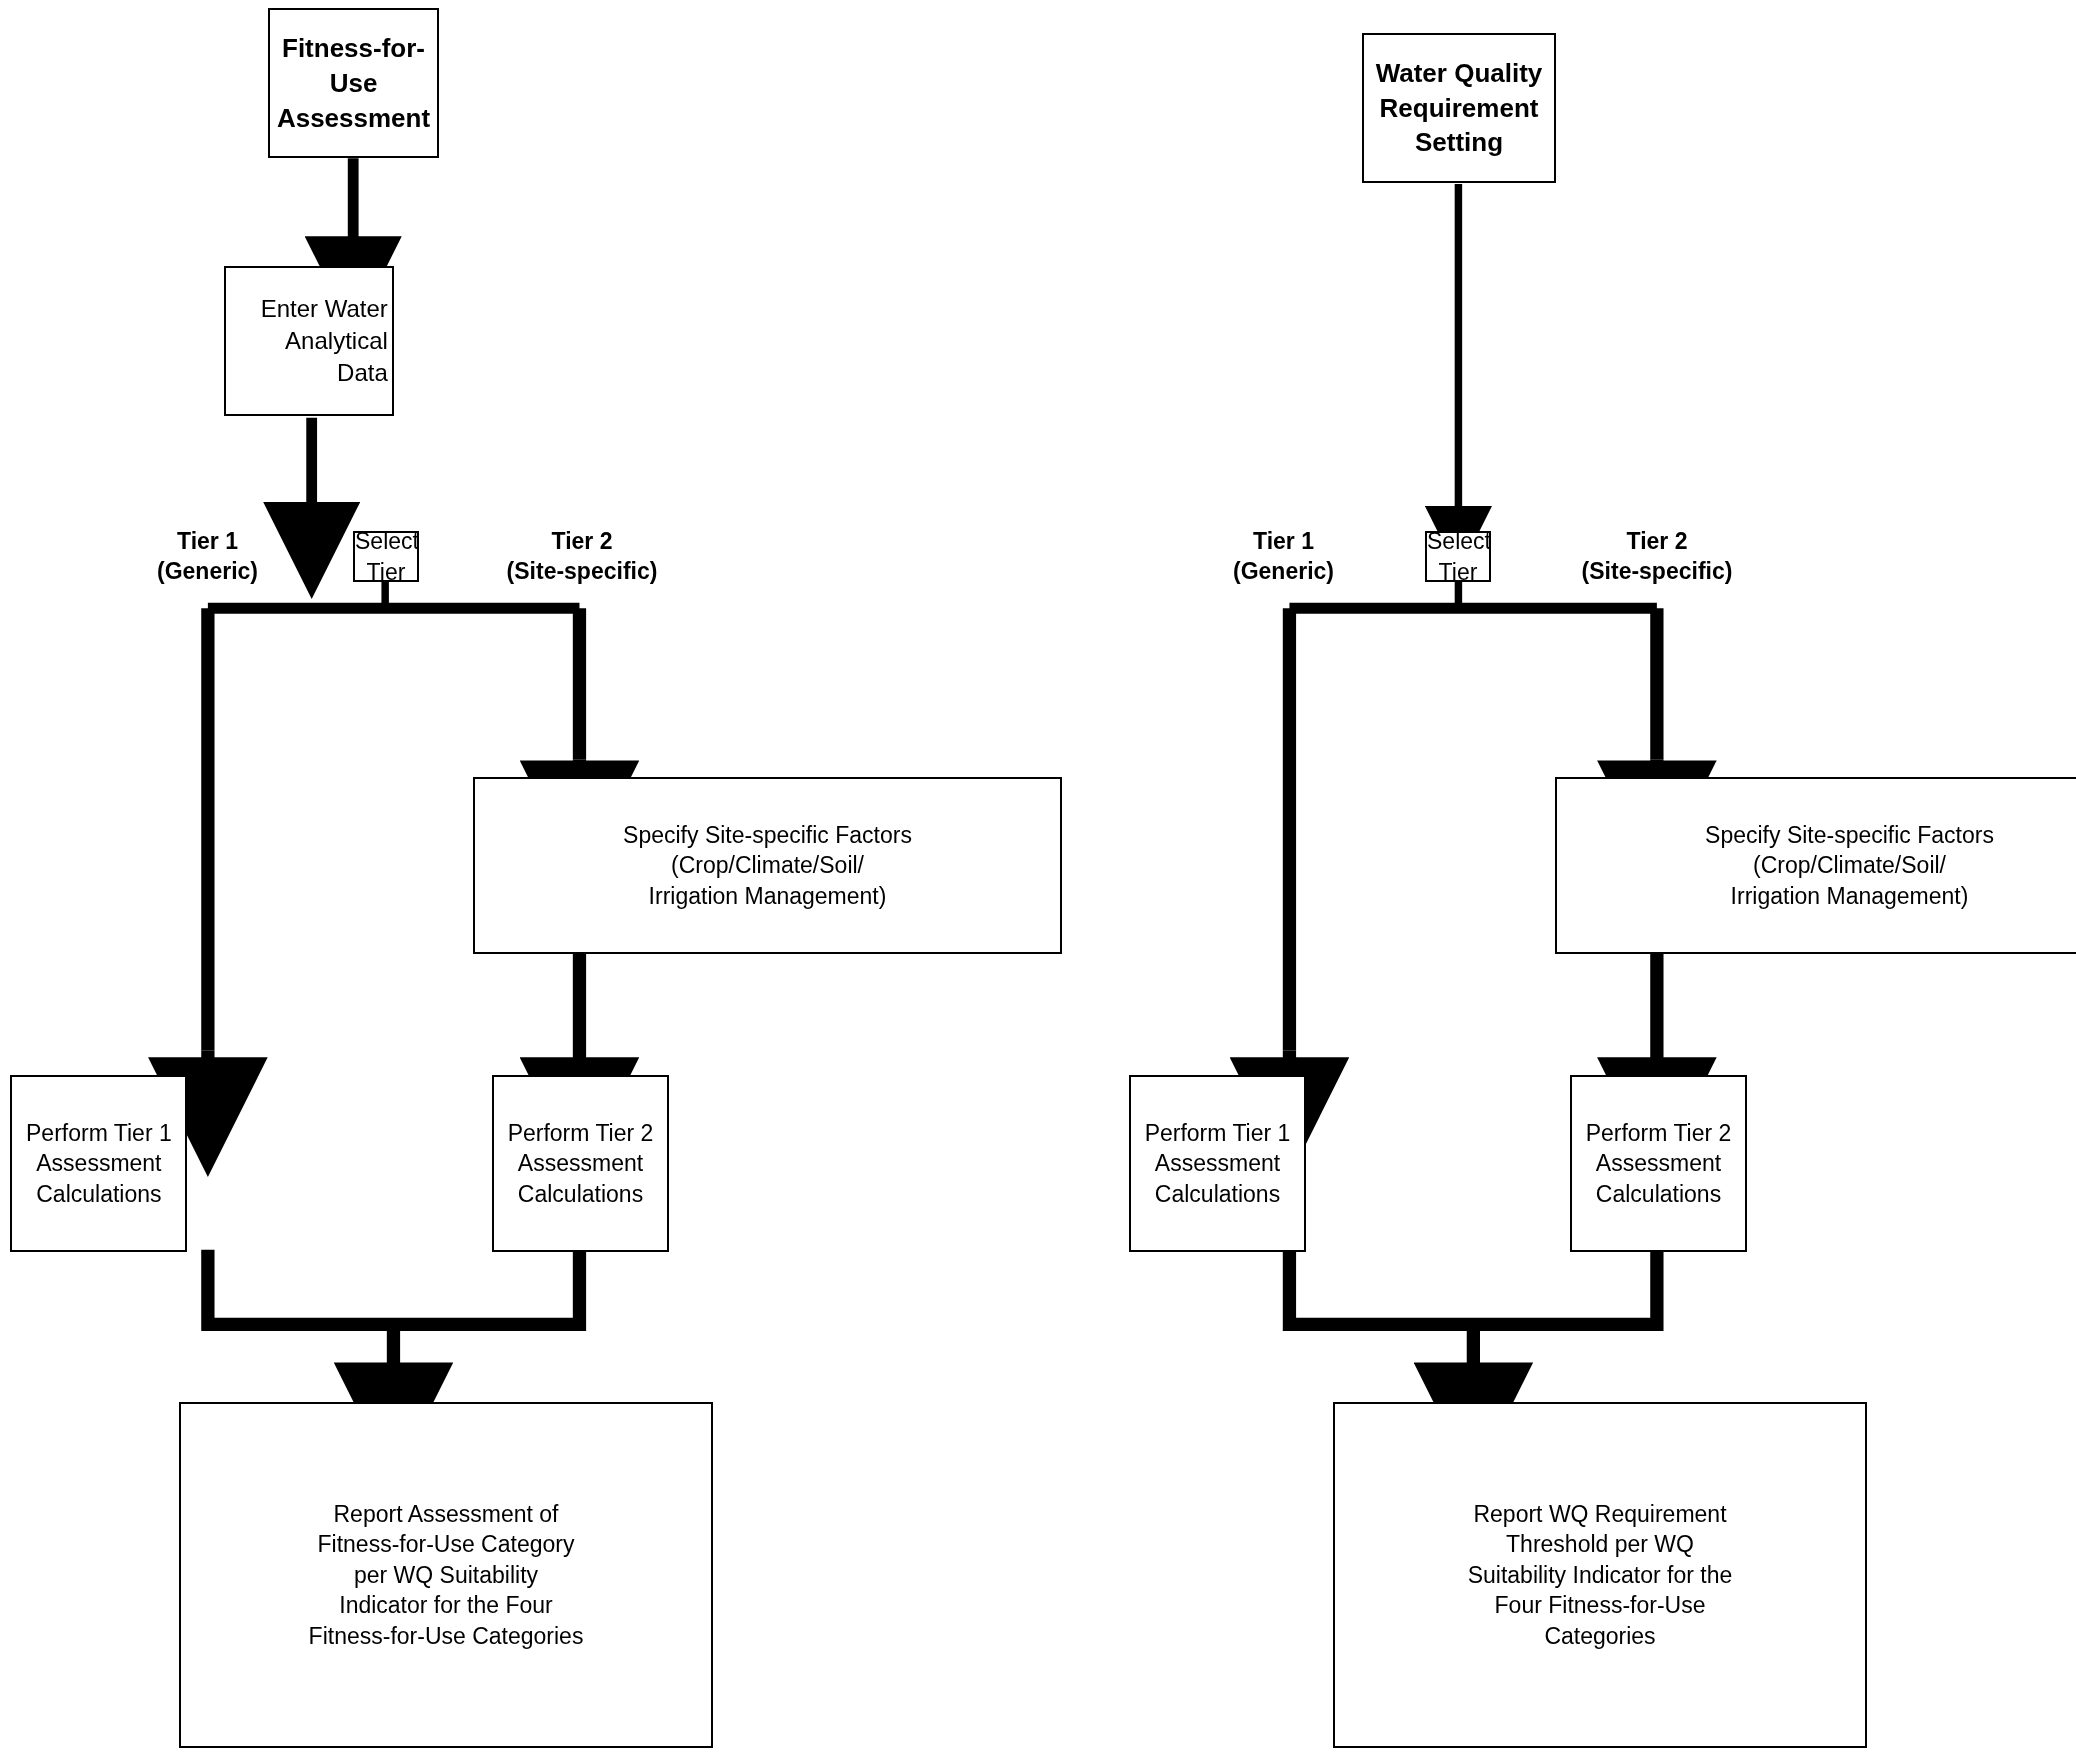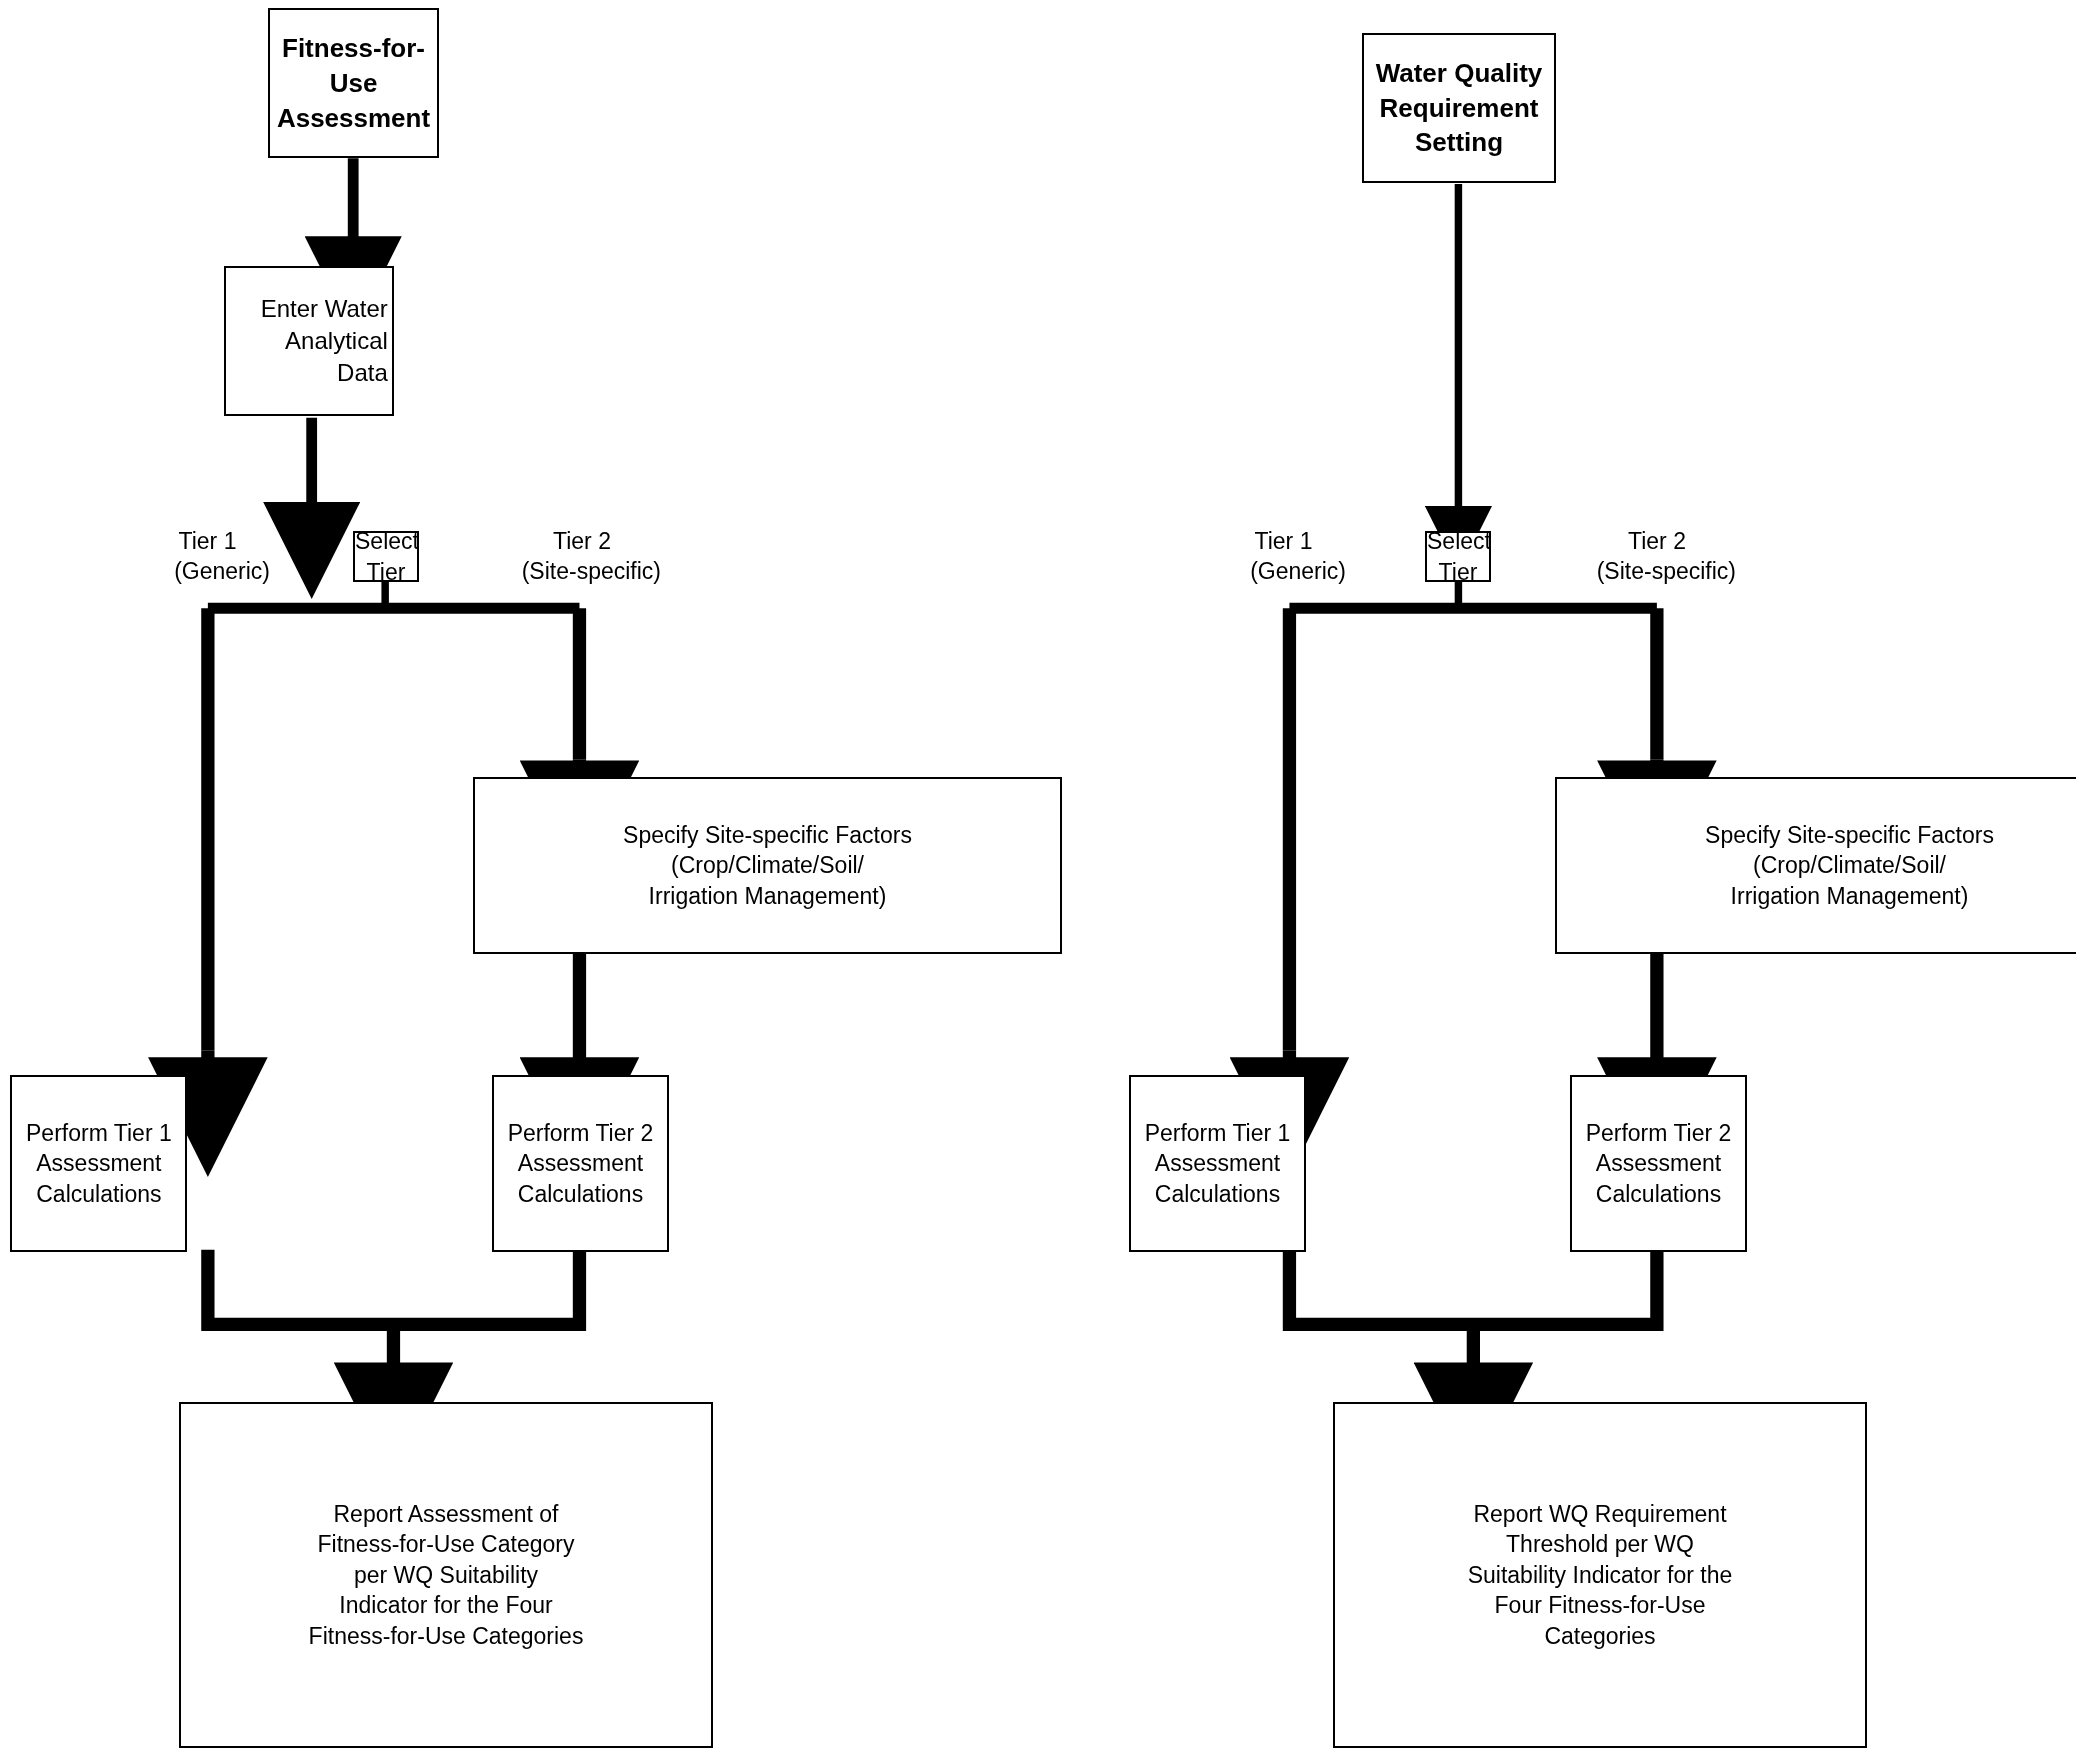--- a/index.html
+++ b/index.html
@@ -13,7 +13,7 @@
   .node .txt{display:block;width:100%;padding:0 4.2px;}
   .lbl{position:absolute;color:#000;font-family:"Liberation Sans", sans-serif;
        text-align:center;line-height:1.3;white-space:nowrap;}
-  .lbl b{font-weight:normal;display:block;}
+  .lbl b{font-weight:bold;display:block;}
   .lbl span{display:block;font-weight:normal;text-align:right;}
 </style>
 </head>

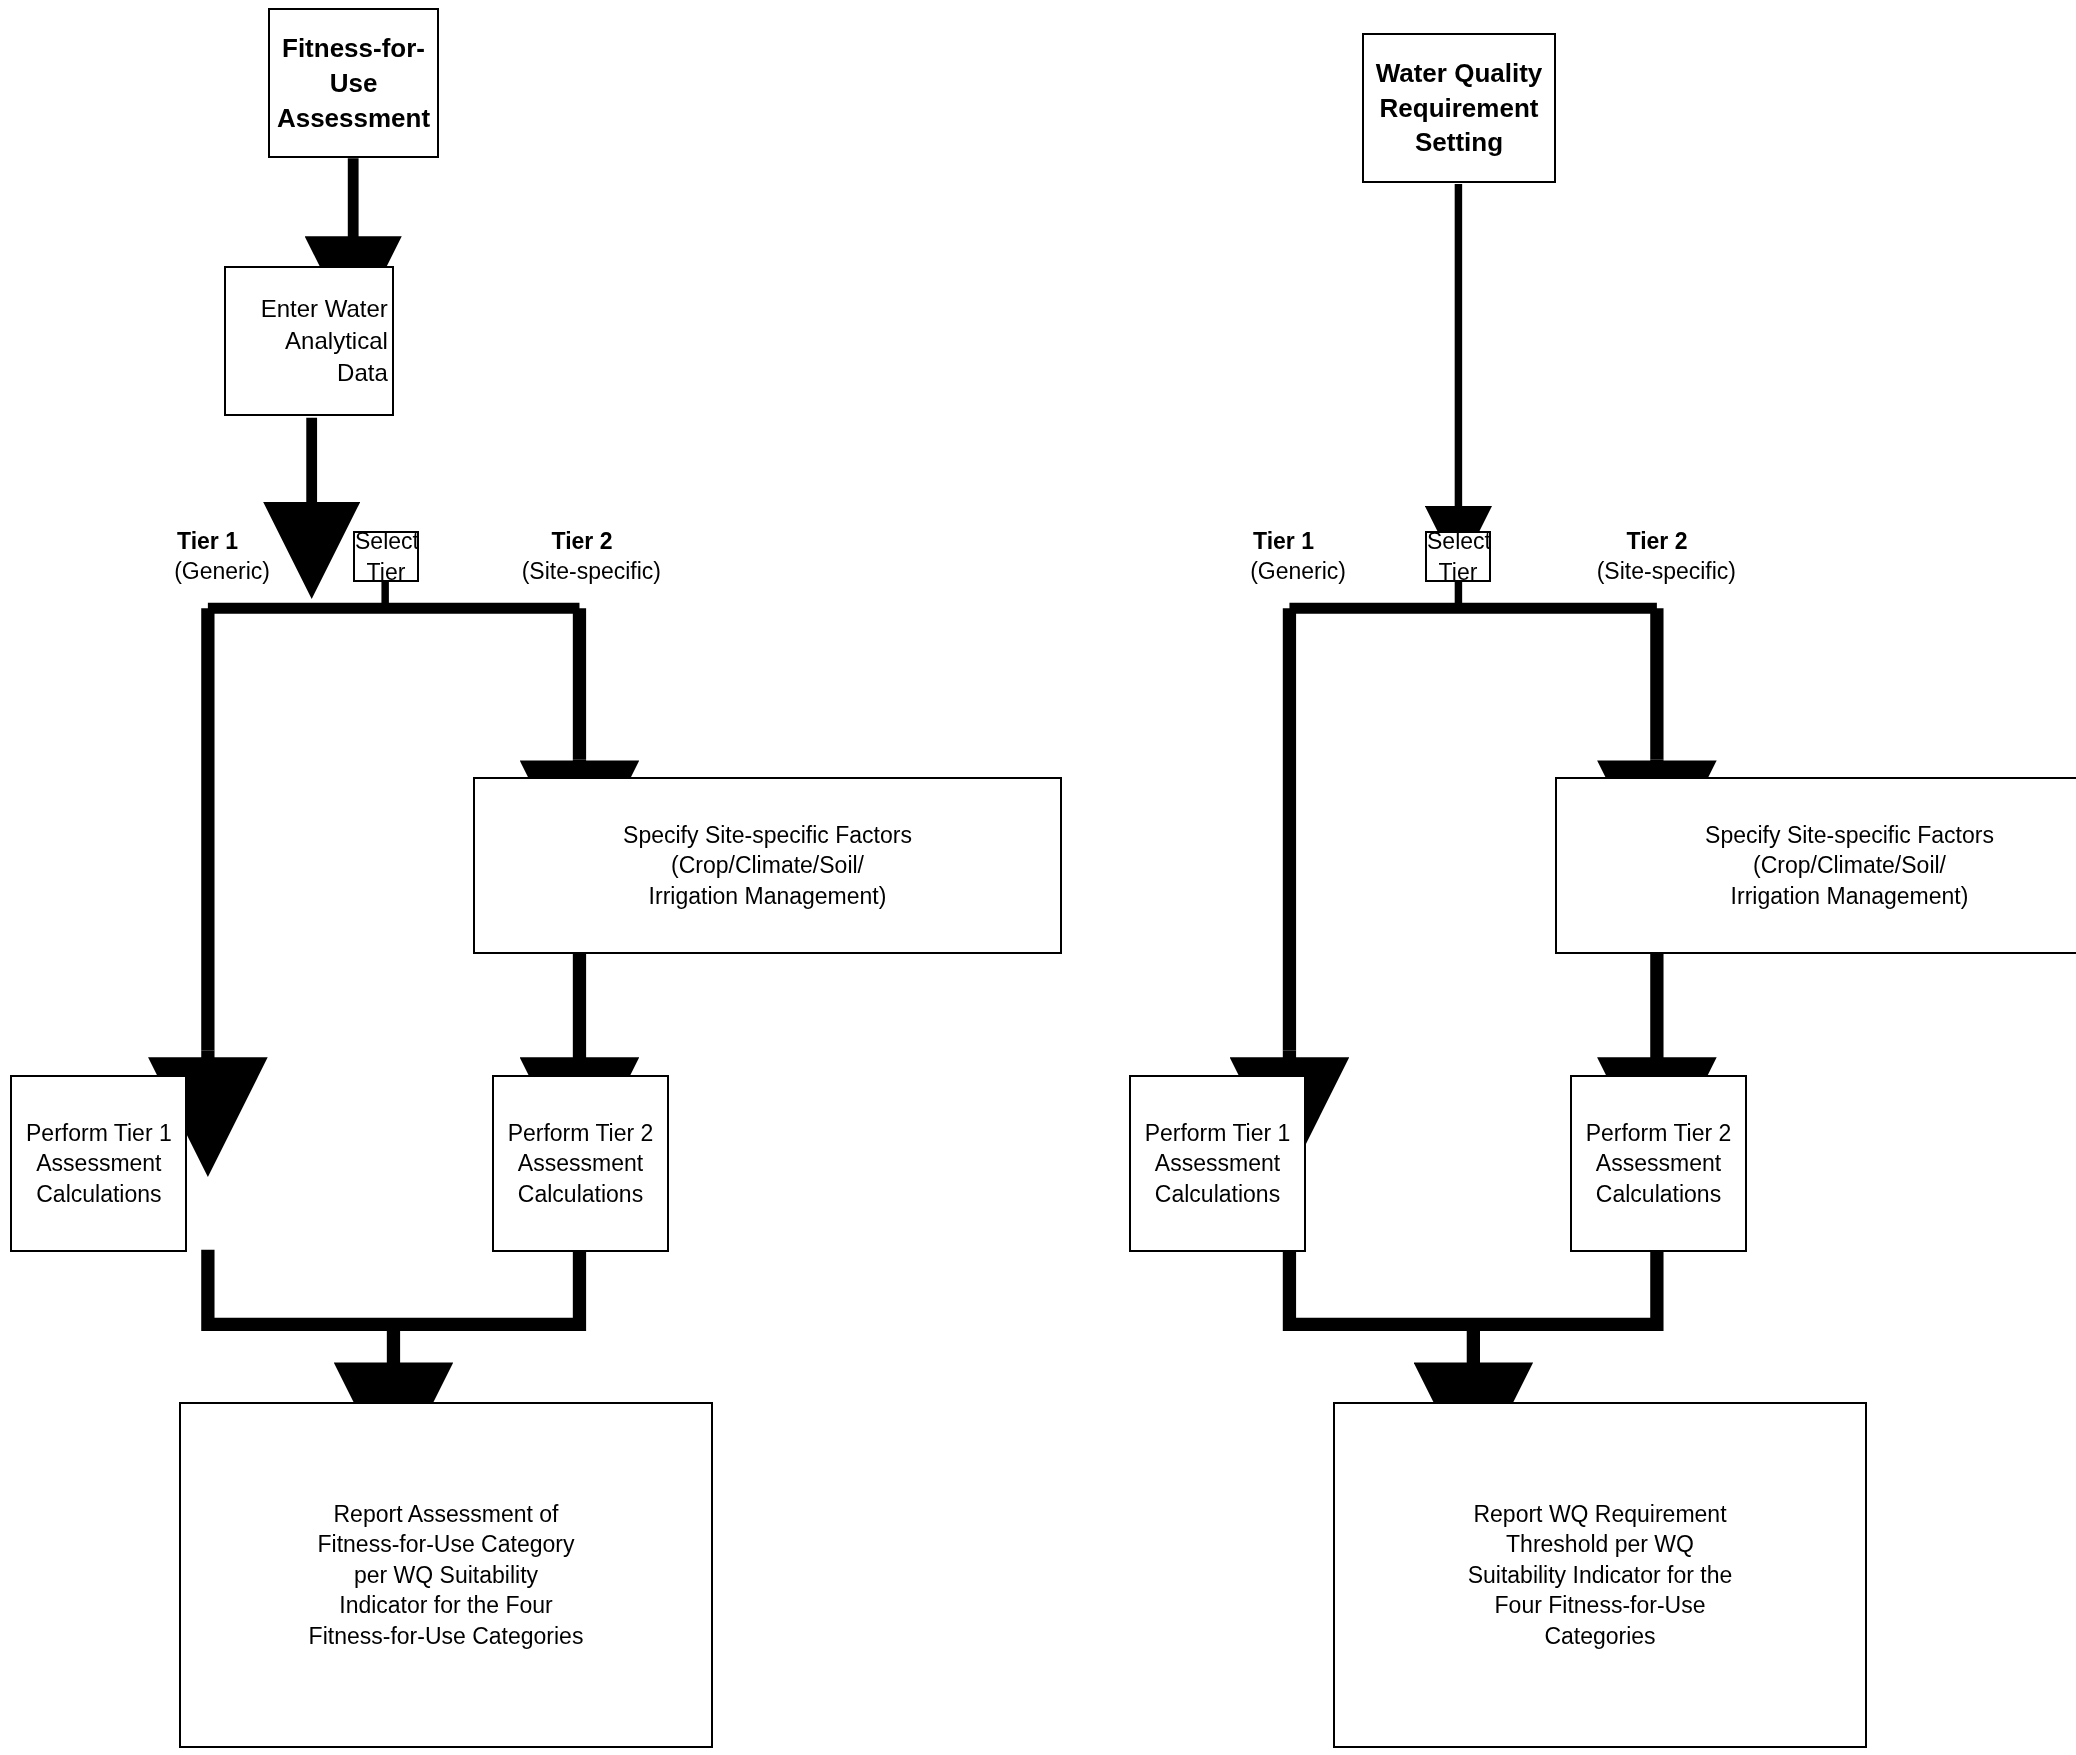--- a/index.html
+++ b/index.html
@@ -14,7 +14,7 @@
   .lbl{position:absolute;color:#000;font-family:"Liberation Sans", sans-serif;
        text-align:center;line-height:1.3;white-space:nowrap;}
   .lbl b{font-weight:bold;display:block;}
-  .lbl span{display:block;font-weight:normal;text-align:right;}
+  .lbl span{display:block;font-weight:bold;}
 </style>
 </head>
 <body>

